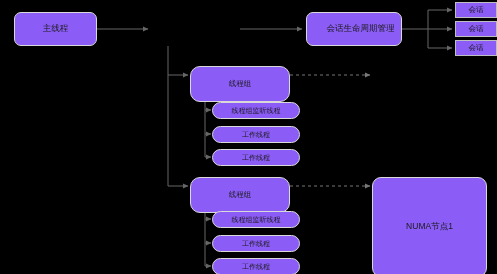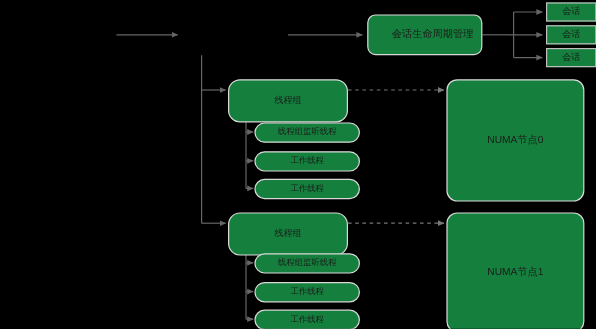--- a/index.html
+++ b/index.html
@@ -8,7 +8,7 @@
   #stage{position:relative;width:497px;height:274px;background:#000;}
   svg#wires{position:absolute;left:0;top:0;width:497px;height:274px;}
 
-  .node{position:absolute;background:#15803d;color:#1a1a1a;
+  .node{position:absolute;background:#8b5cf6;color:#1a1a1a;
         display:flex;align-items:center;justify-content:center;
         text-align:center;box-sizing:border-box;border:1px solid #d9d9d9;
         line-height:1.1;}

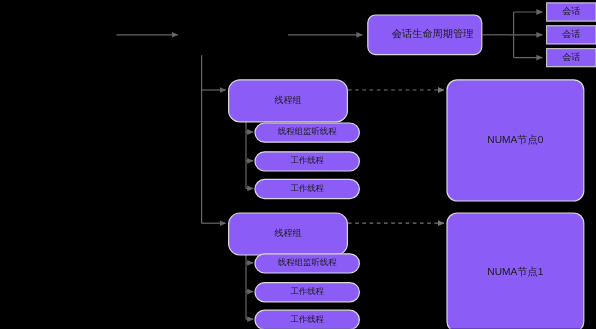--- a/index.html
+++ b/index.html
@@ -70,6 +70,9 @@
     </g>
   </svg>
 
+  <div class="node lvl1" style="left:14px;top:12px;width:83px;">
+    <span>主线程</span>
+  </div>
 
 
   <div class="node lvl1" style="left:306px;top:12px;width:96px;padding-left:13px;">

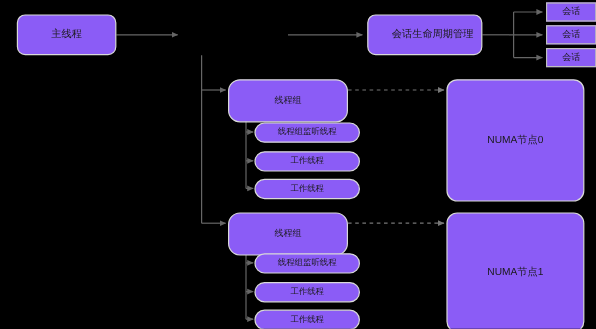--- a/index.html
+++ b/index.html
@@ -115,9 +115,6 @@
     <span>工作线程</span>
   </div>
 
-  <div class="node numa" style="left:372px;top:66px;width:115px;height:102px;">
-    <span>NUMA节点0</span>
-  </div>
   <div class="node numa" style="left:372px;top:177px;width:115px;height:100px;">
     <span>NUMA节点1</span>
   </div>

